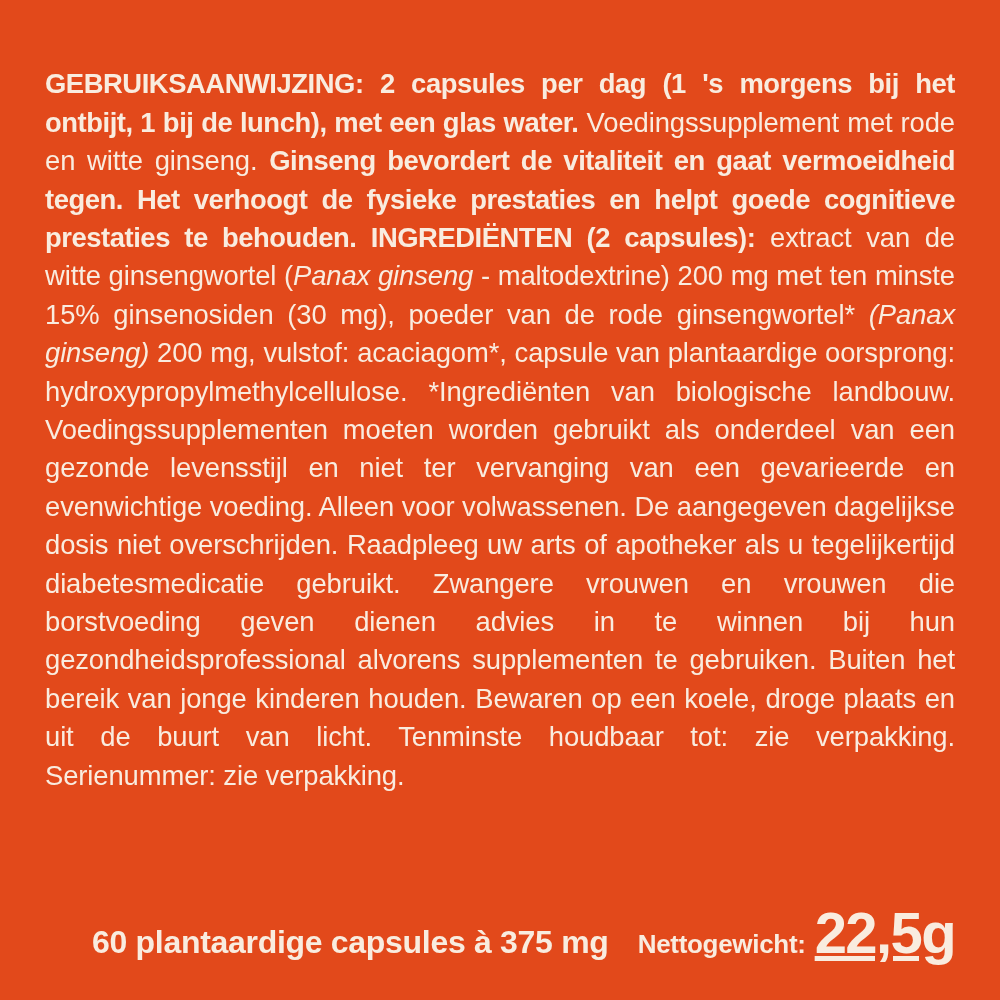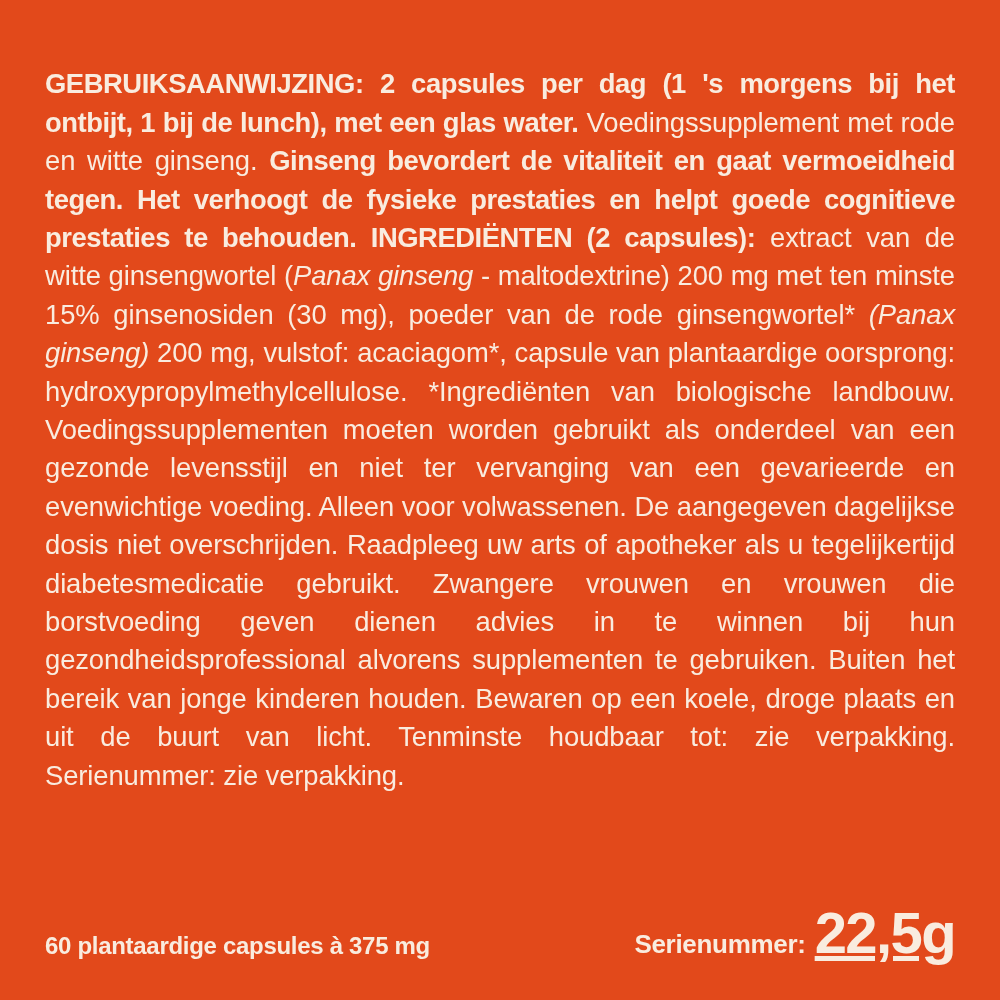--- a/index.html
+++ b/index.html
@@ -57,11 +57,12 @@
   }
 
   #capsule-count {
-    font-size: 24px;
+    font-size: 32px;
     font-weight: bold;
     letter-spacing: -0.3px;
     line-height: 1;
     padding-bottom: 4px;
+    margin-left: 47px;
   }
 
   #weight-group {

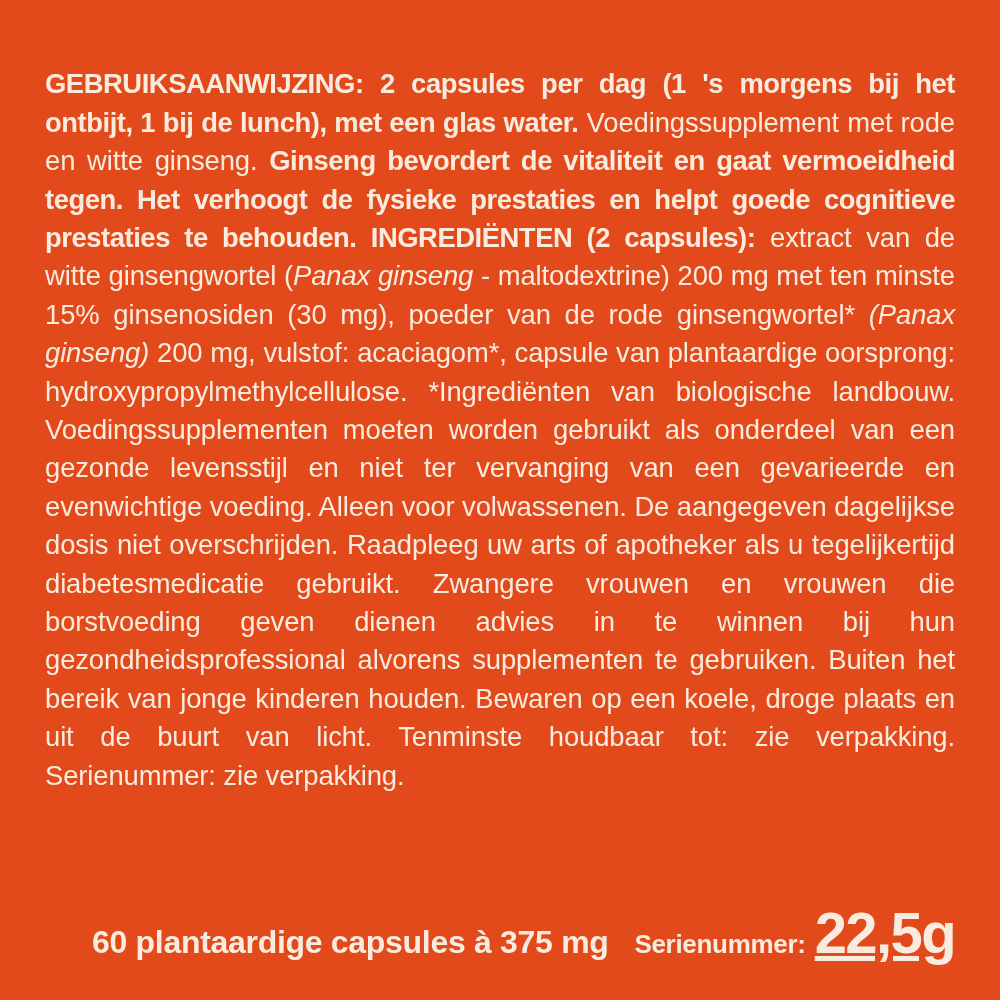--- a/index.html
+++ b/index.html
@@ -96,7 +96,7 @@
   <div id="footer">
     <div id="capsule-count">60 plantaardige capsules à 375 mg</div>
     <div id="weight-group">
-      <span id="weight-label">Serienummer:</span>
+      <span id="weight-label">Nettogewicht:</span>
       <span id="weight-value">22,5g</span>
     </div>
   </div>

